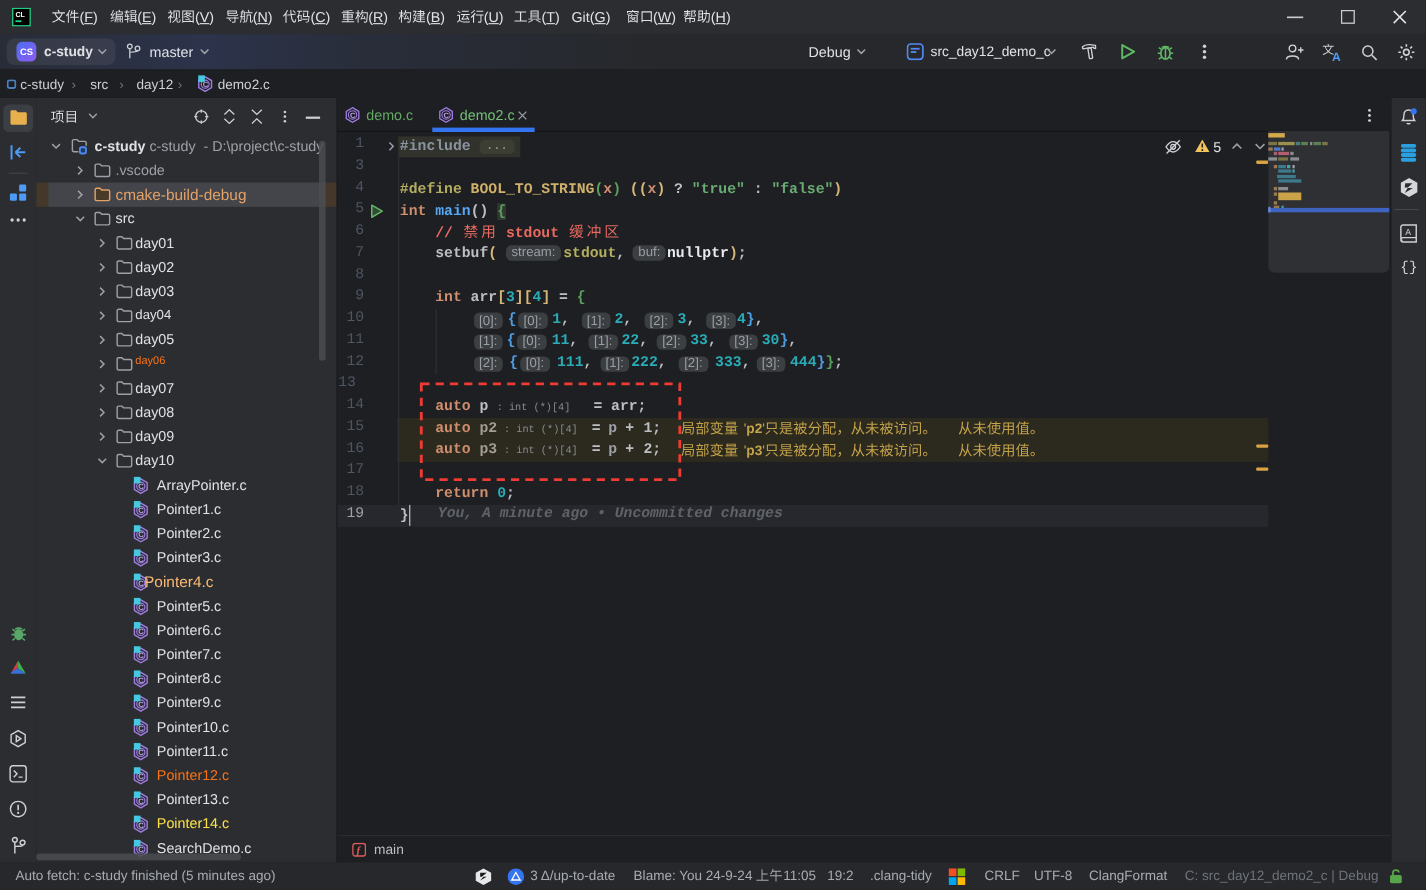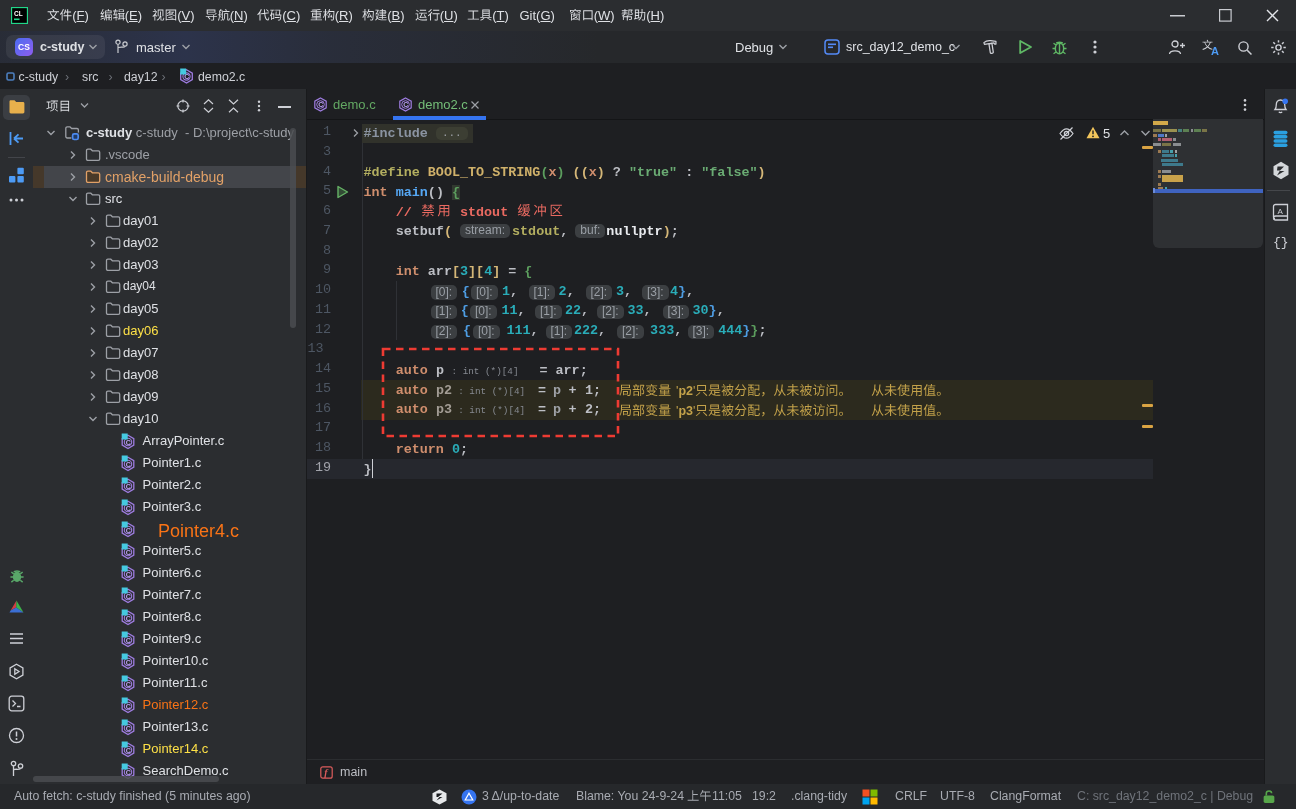--- a/index.html
+++ b/index.html
@@ -328,7 +328,7 @@
     <svg class="abs" style="left:104.5px;top:323px" width="16" height="16" viewBox="0 0 16 16">
 <path d="M1.5 3.5 C1.5 2.7 2.1 2.2 2.9 2.2 H5.8 L7.4 3.8 H13.3 C14.1 3.8 14.7 4.4 14.7 5.2 V12 C14.7 12.8 14.1 13.4 13.3 13.4 H2.9 C2.1 13.4 1.5 12.8 1.5 12 Z" fill="none" stroke="#9da0a6" stroke-width="1.3"></path>
     </svg>
-    <div class="abs" style="left:123px;top:323px;font-size:13px;color:#fde047;white-space:nowrap">day06</div>
+    <div class="abs" style="left:123px;top:323px;font-size:10px;color:#f97316;white-space:nowrap">day06</div>
     <svg class="abs" style="left:89px;top:348px" width="8" height="10" viewBox="0 0 8 10">
       <path d="M2 1.5 L5.5 5 L2 8.5" stroke="#9da0a6" stroke-width="1.4" fill="none"></path>
     </svg>

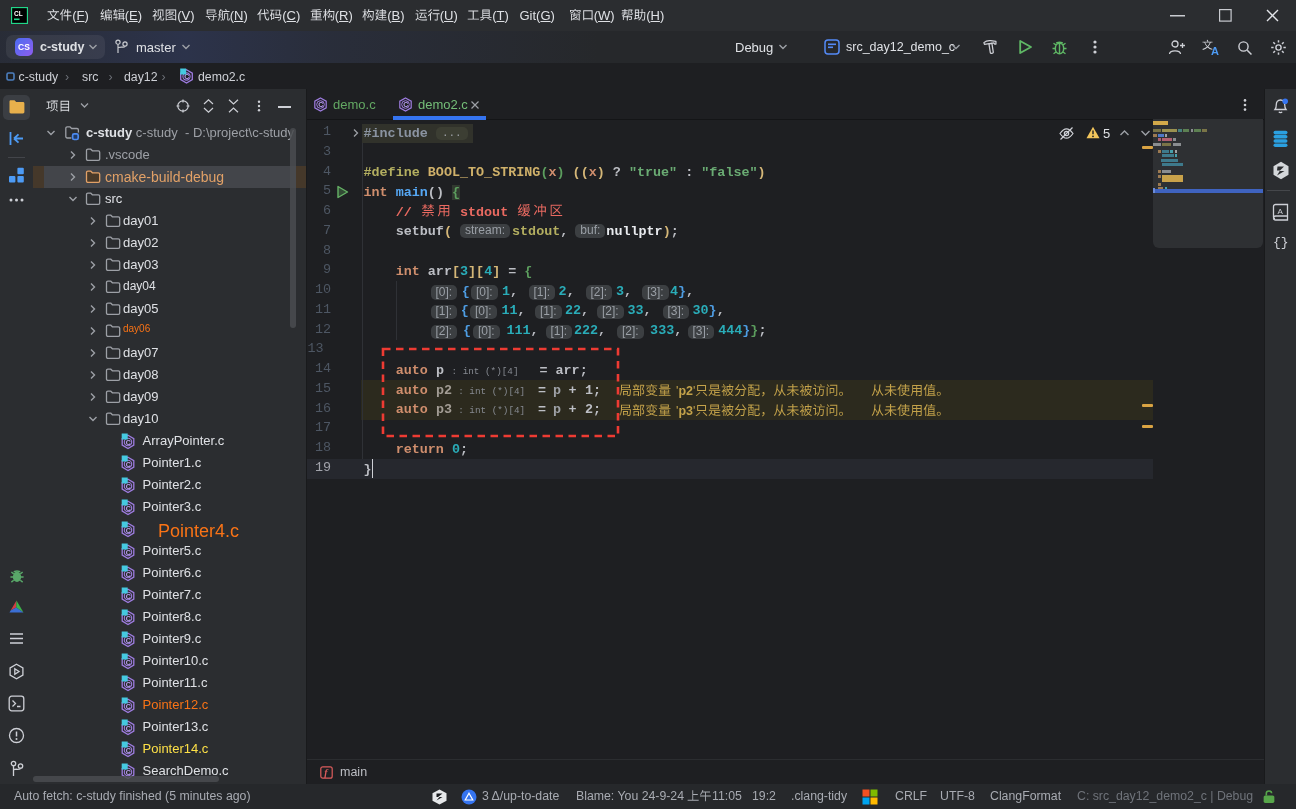--- a/index.html
+++ b/index.html
@@ -597,6 +597,7 @@
     <div class="mono abs" style="left:363.5px;top:439.8px;height:19.76px;line-height:19px"><span style="color:#cf8e6d;font-weight:bold">    return </span><span style="color:#2aacb8;font-weight:bold">0</span><span style="color:#bcbec4">;</span></div>
     <div class="mono abs" style="left:363.5px;top:459.5px;height:19.76px;line-height:19px"><span style="color:#bcbec4">}</span></div>
 <div class="abs" style="left:371.5px;top:459.4px;width:1.8px;height:19px;background:#ced0d6"></div>
+<div class="mono abs" style="left:398px;top:459.5px;color:#5f6368;font-style:italic">You, A minute ago • Uncommitted changes</div>
 <svg class="abs" style="left:380px;top:346px" width="242" height="93" viewBox="0 0 242 93">
 <rect x="3" y="3" width="235" height="87" fill="none" stroke="#ee3b33" stroke-width="2.6" stroke-dasharray="7.5 5.5"></rect>
     </svg>

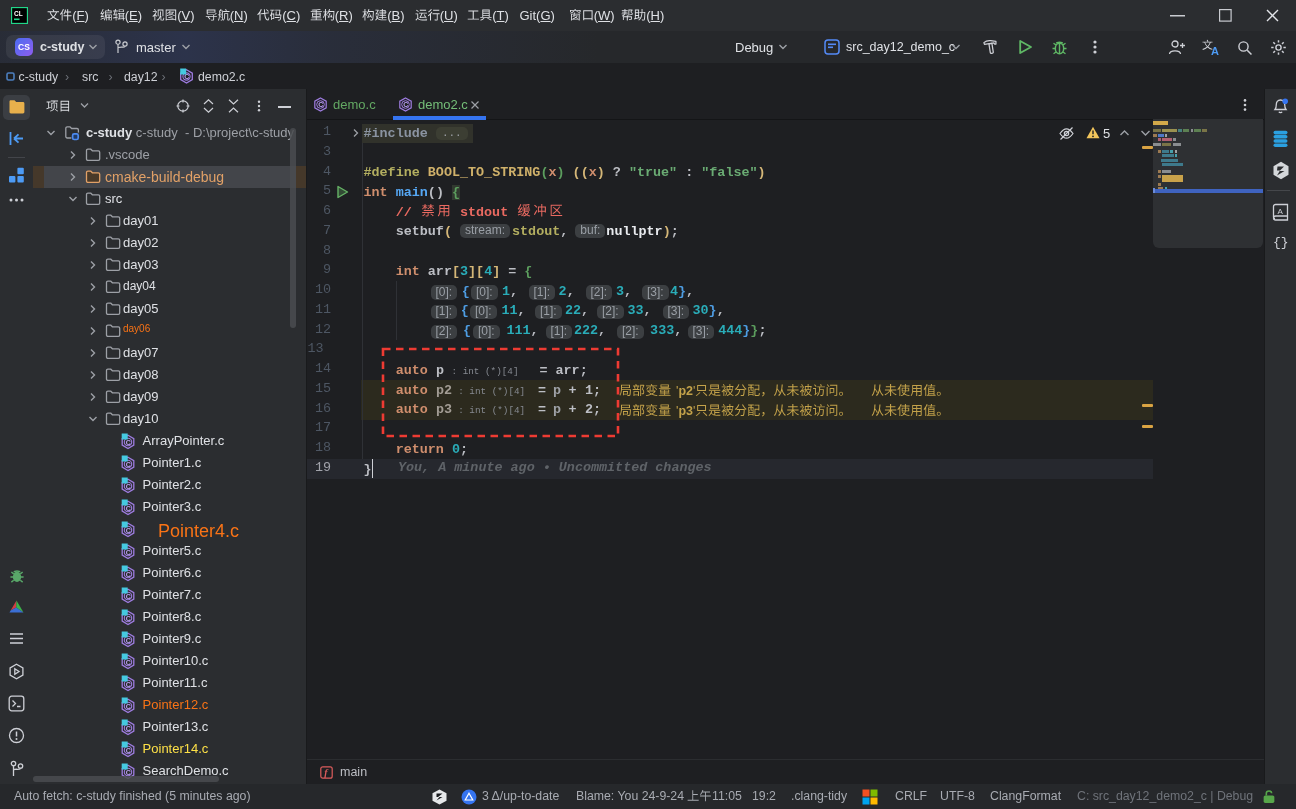--- a/index.html
+++ b/index.html
@@ -391,7 +391,7 @@
 <text x="5.7" y="11.5" font-family="Liberation Sans" font-size="7" font-weight="bold" fill="#b9a0ef">C</text>
 <rect x="1.7" y="0.5" width="6" height="6" fill="#45c9e0"></rect>
     </svg>
-    <div class="abs" style="left:158px;top:521px;font-size:18px;color:#f97316;white-space:nowrap">Pointer4.c</div>
+    <div class="abs" style="left:131px;top:521px;font-size:14px;color:#fdba74;white-space:nowrap">Pointer4.c</div>
     <svg class="abs" style="left:120px;top:542.5px" width="16" height="17" viewBox="0 0 16 17">
 <path d="M8 2.3 L13.8 5.7 V12.1 L8 15.5 L2.2 12.1 V5.7 Z" fill="none" stroke="#9e7ce0" stroke-width="1.3"></path>
 <circle cx="8" cy="9" r="3.7" fill="none" stroke="#9e7ce0" stroke-width="1.1"></circle>

